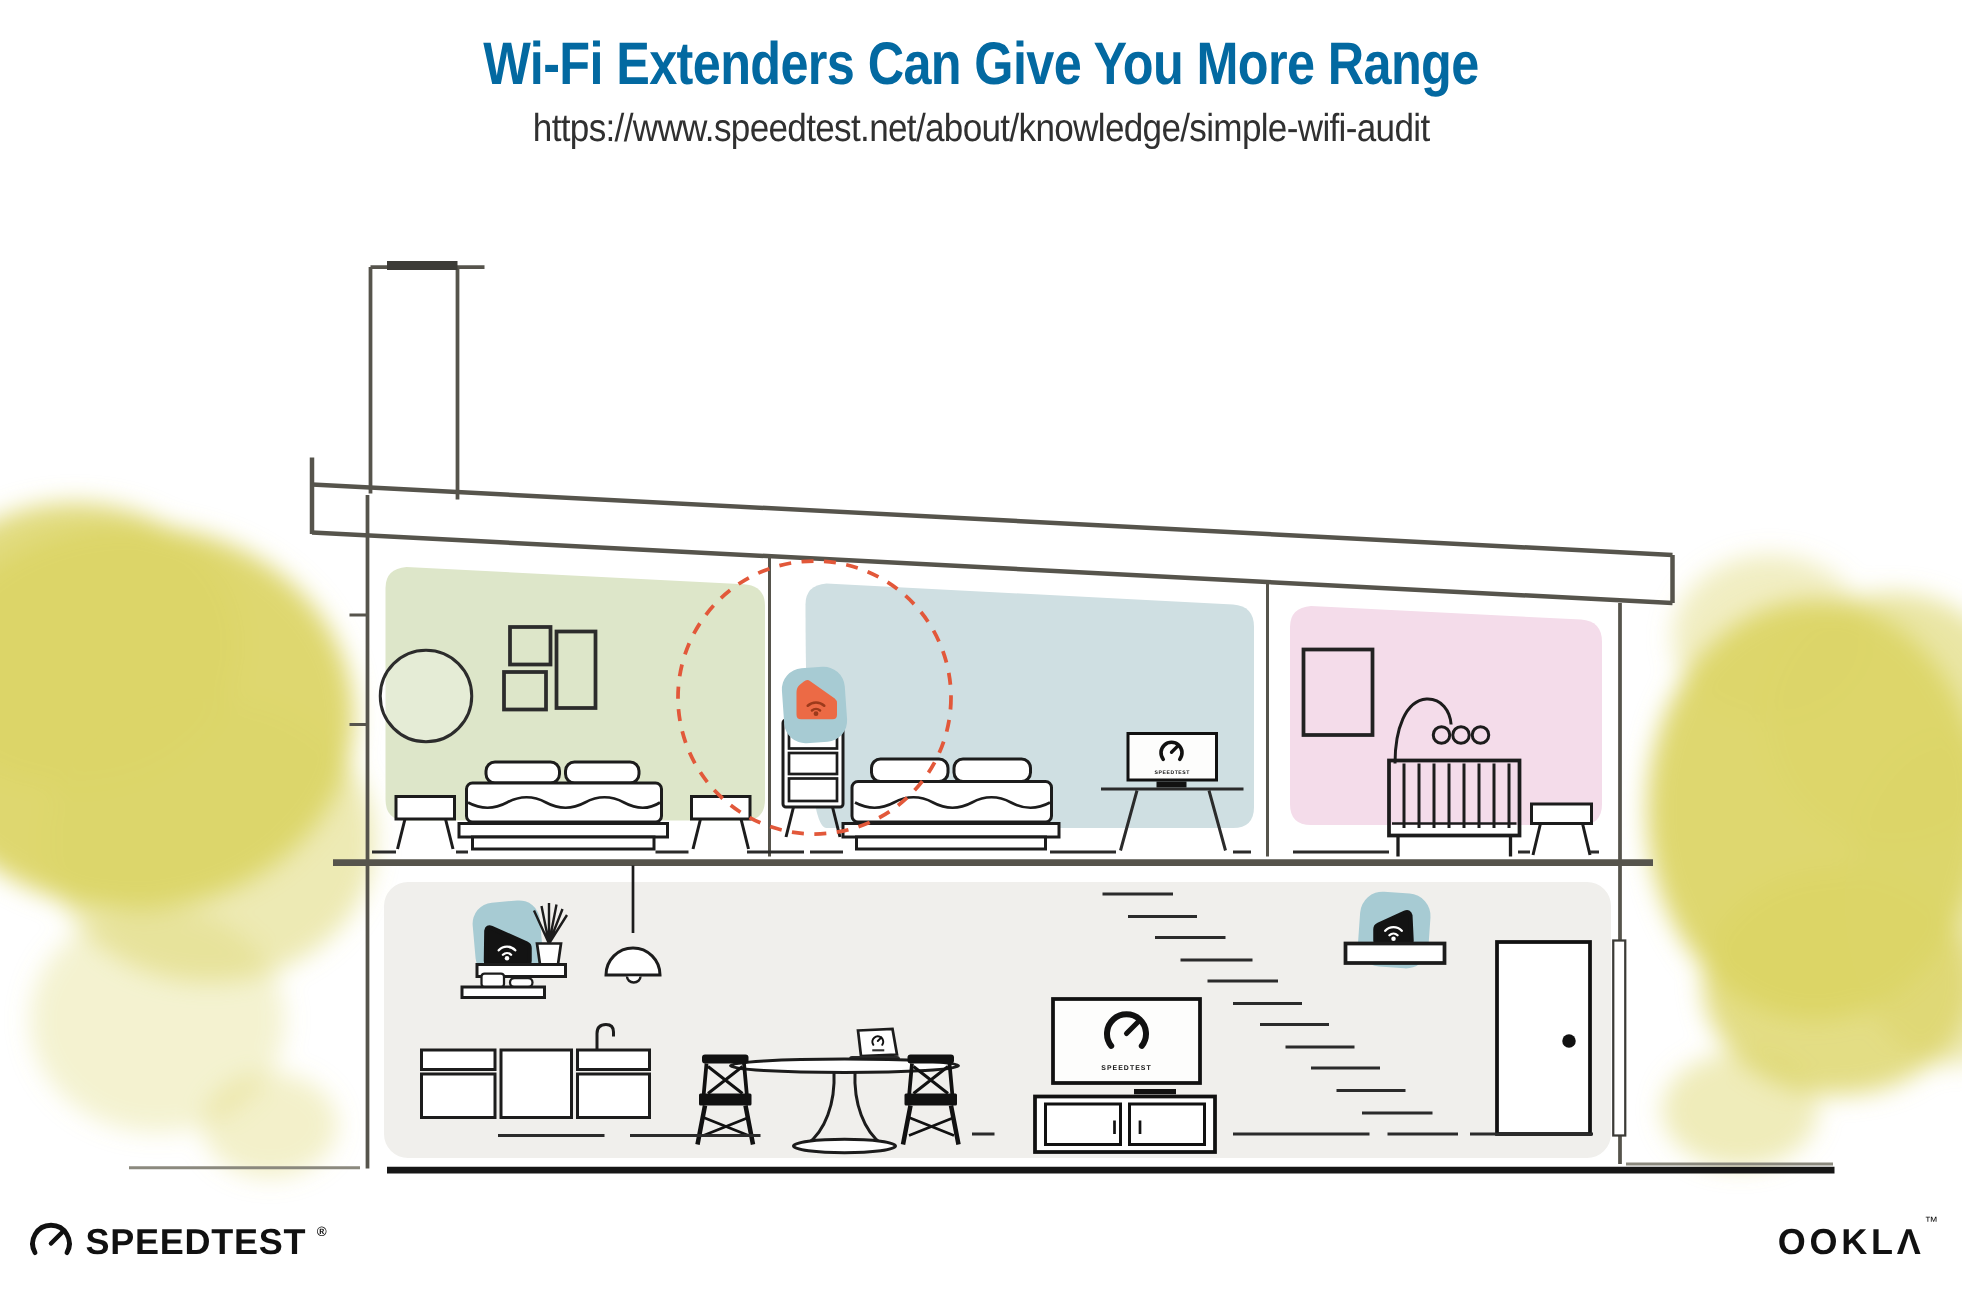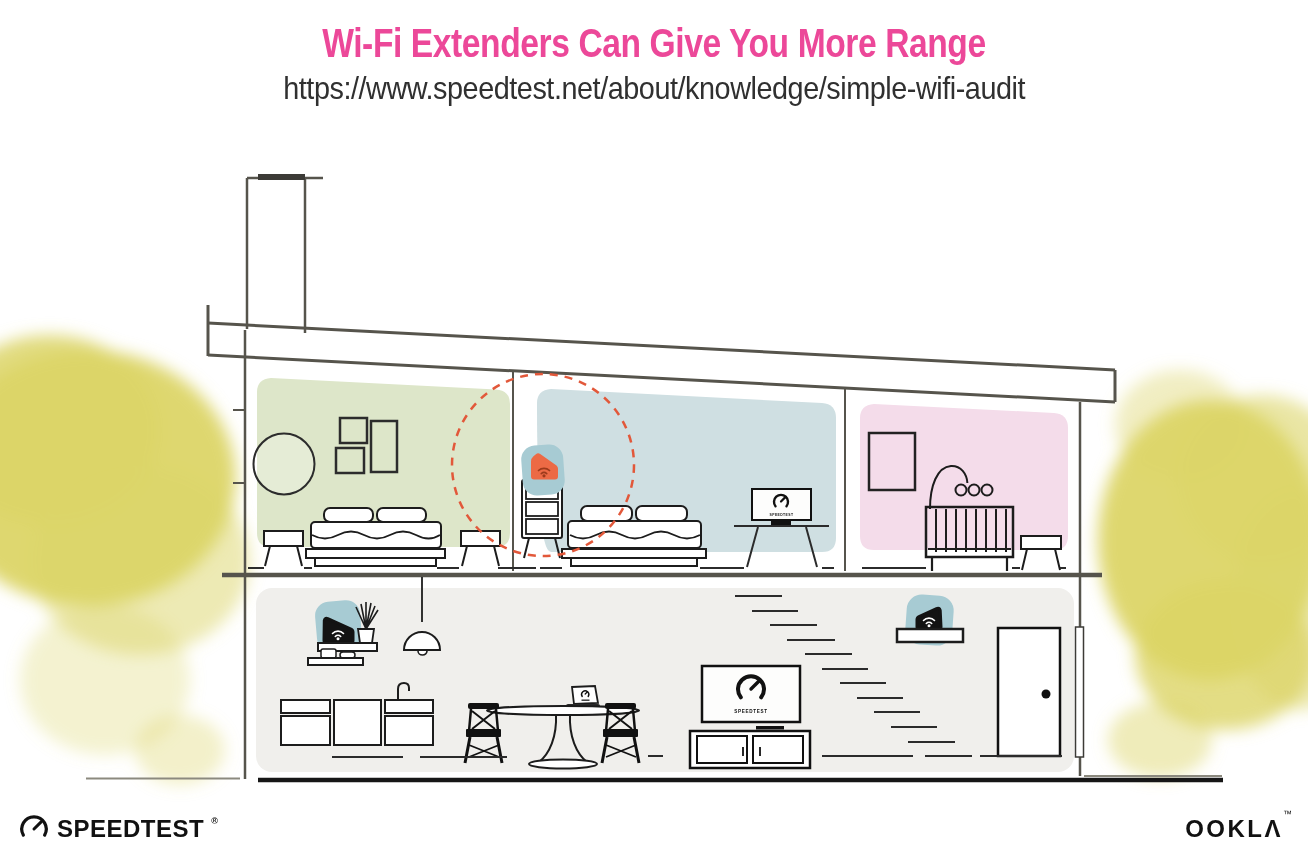--- a/index.html
+++ b/index.html
@@ -9,7 +9,7 @@
   }
   
   .header{position:absolute;top:0;left:0;width:1308px;text-align:center;}
-  .title{margin-top:22px;font-size:40px;font-weight:700;color:#ec4899;letter-spacing:-.5px;line-height:1.05;}
+  .title{margin-top:22px;font-size:40px;font-weight:700;color:#0369a1;letter-spacing:-.5px;line-height:1.05;}
   .title-inner{display:inline-block;transform:scaleX(.84);}
   .url{margin-top:8px;font-size:32px;font-weight:400;color:#303030;letter-spacing:-.5px;line-height:1.0;}
   .url-inner{display:inline-block;transform:scaleX(.9);}

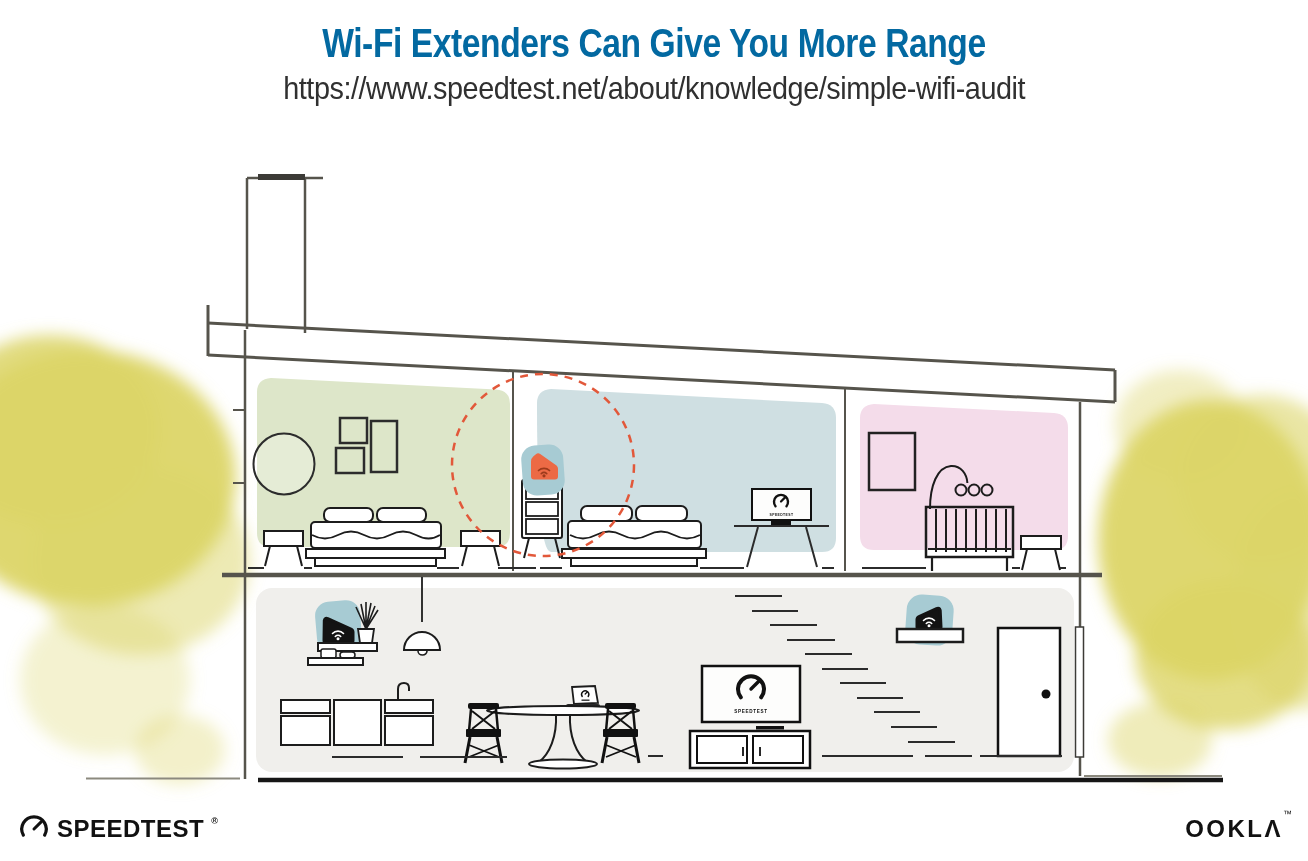--- a/index.html
+++ b/index.html
@@ -11,7 +11,7 @@
   .header{position:absolute;top:0;left:0;width:1308px;text-align:center;}
   .title{margin-top:22px;font-size:40px;font-weight:700;color:#0369a1;letter-spacing:-.5px;line-height:1.05;}
   .title-inner{display:inline-block;transform:scaleX(.84);}
-  .url{margin-top:8px;font-size:32px;font-weight:400;color:#303030;letter-spacing:-.5px;line-height:1.0;}
+  .url{margin-top:8px;font-size:26px;font-weight:400;color:#303030;letter-spacing:-.5px;line-height:1.0;}
   .url-inner{display:inline-block;transform:scaleX(.9);}
   
   .footer-left{position:absolute;left:18px;bottom:16px;display:flex;align-items:center;gap:7px;}

